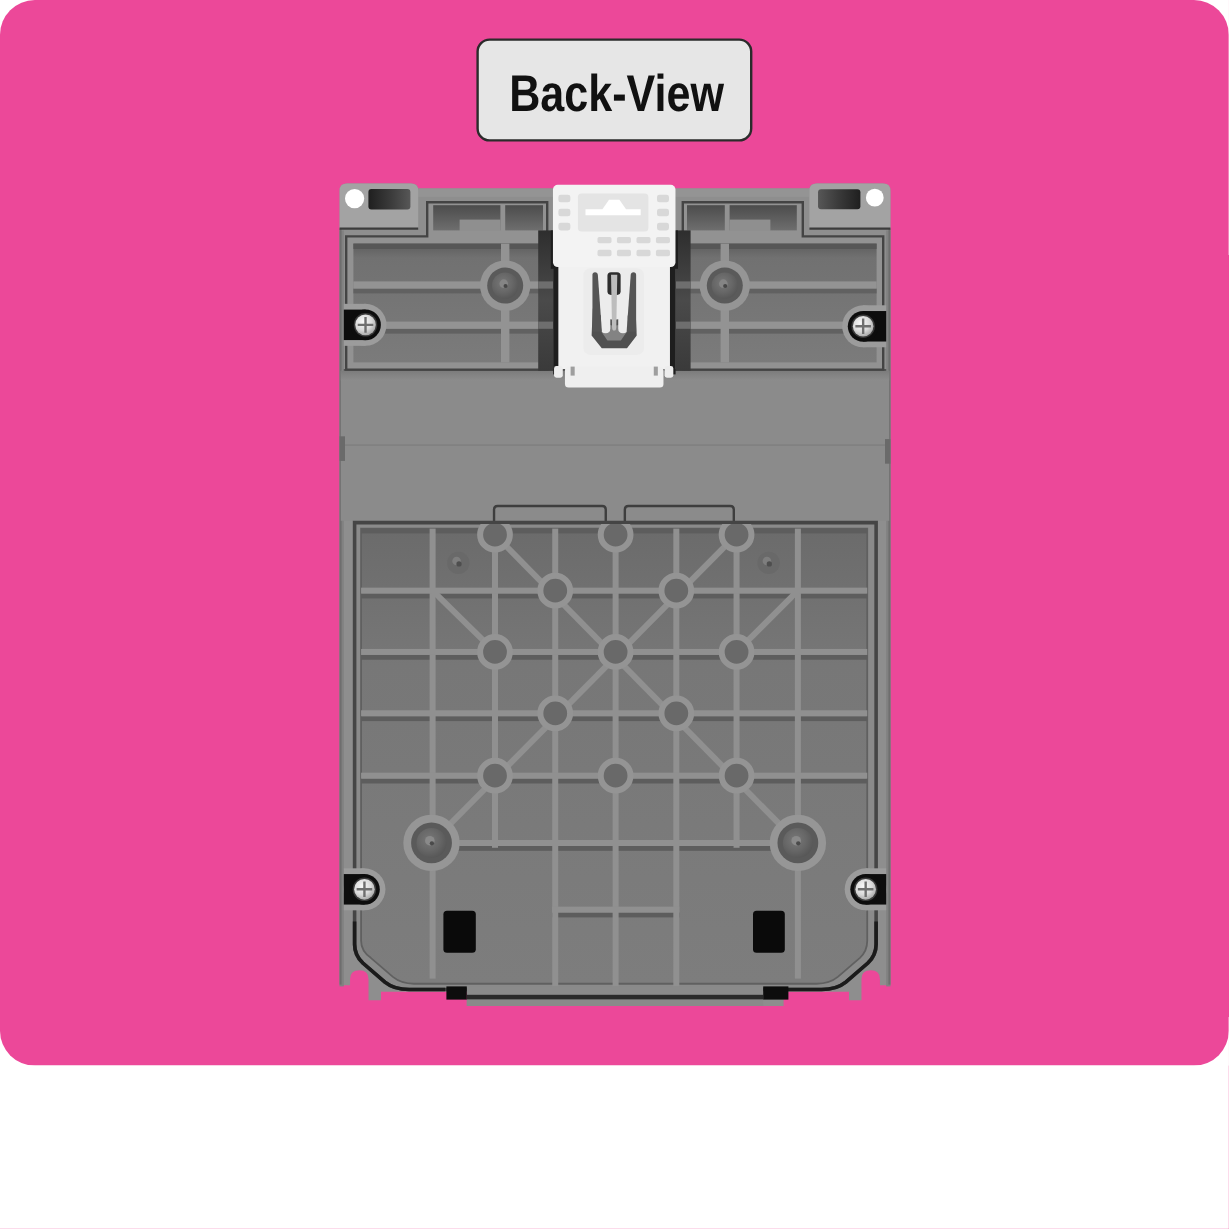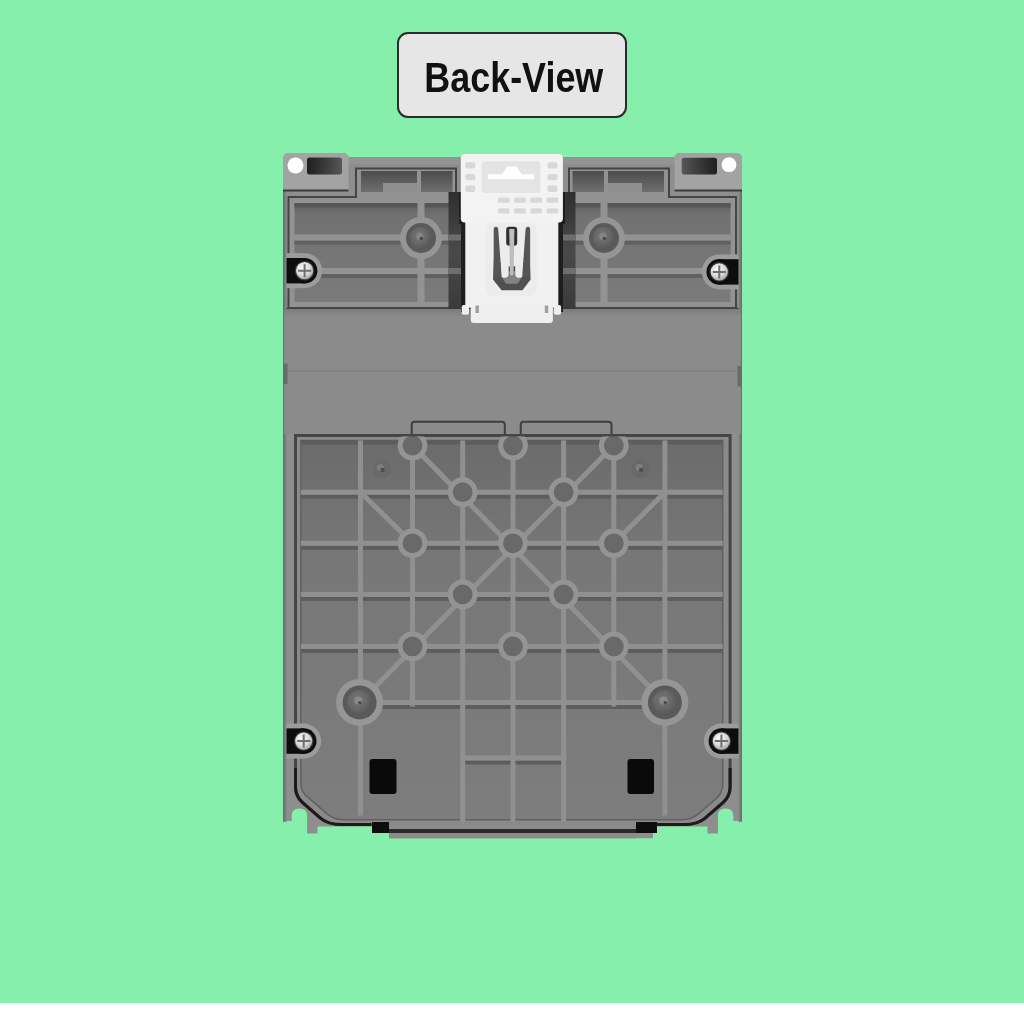--- a/index.html
+++ b/index.html
@@ -3,7 +3,7 @@
 <meta charset="utf-8">
 <style>
   html,body{margin:0;padding:0;background:#ffffff;}
-  .wrap{width:1024px;height:1003px;position:relative;background:#86efac;font-family:"Liberation Sans", sans-serif;}
+  .wrap{width:1024px;height:888px;position:relative;background:#ec4899;font-family:"Liberation Sans", sans-serif;border-radius:29px;}
 </style>
 </head>
 <body>

